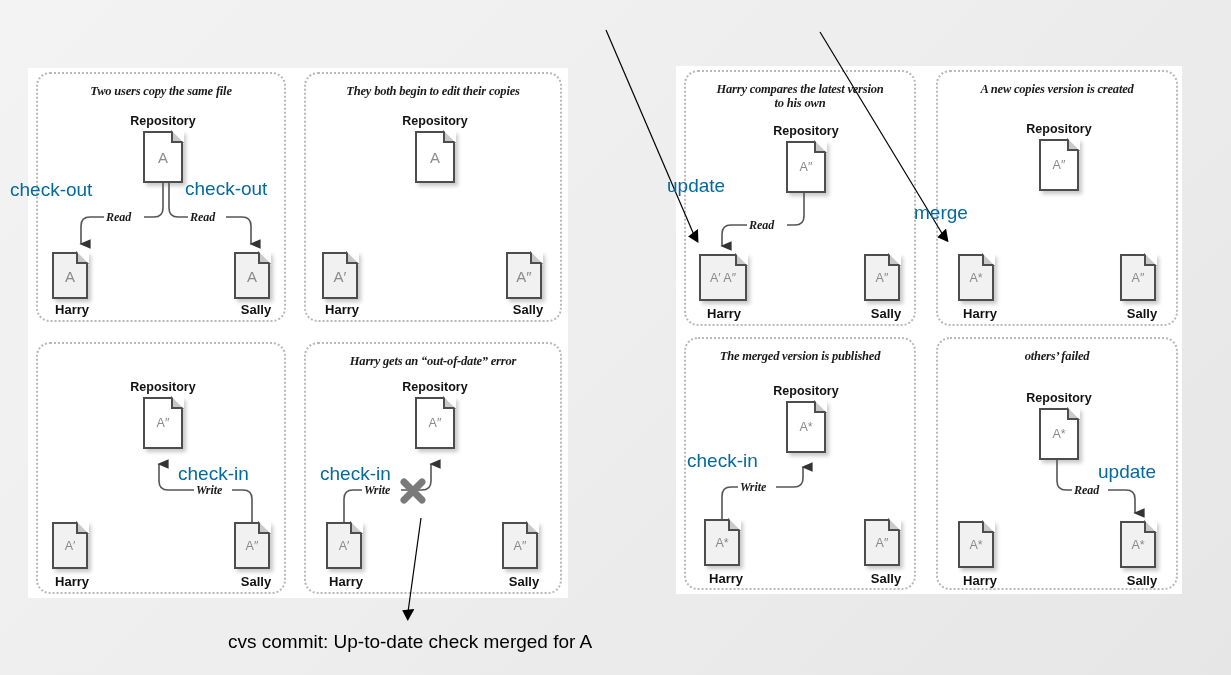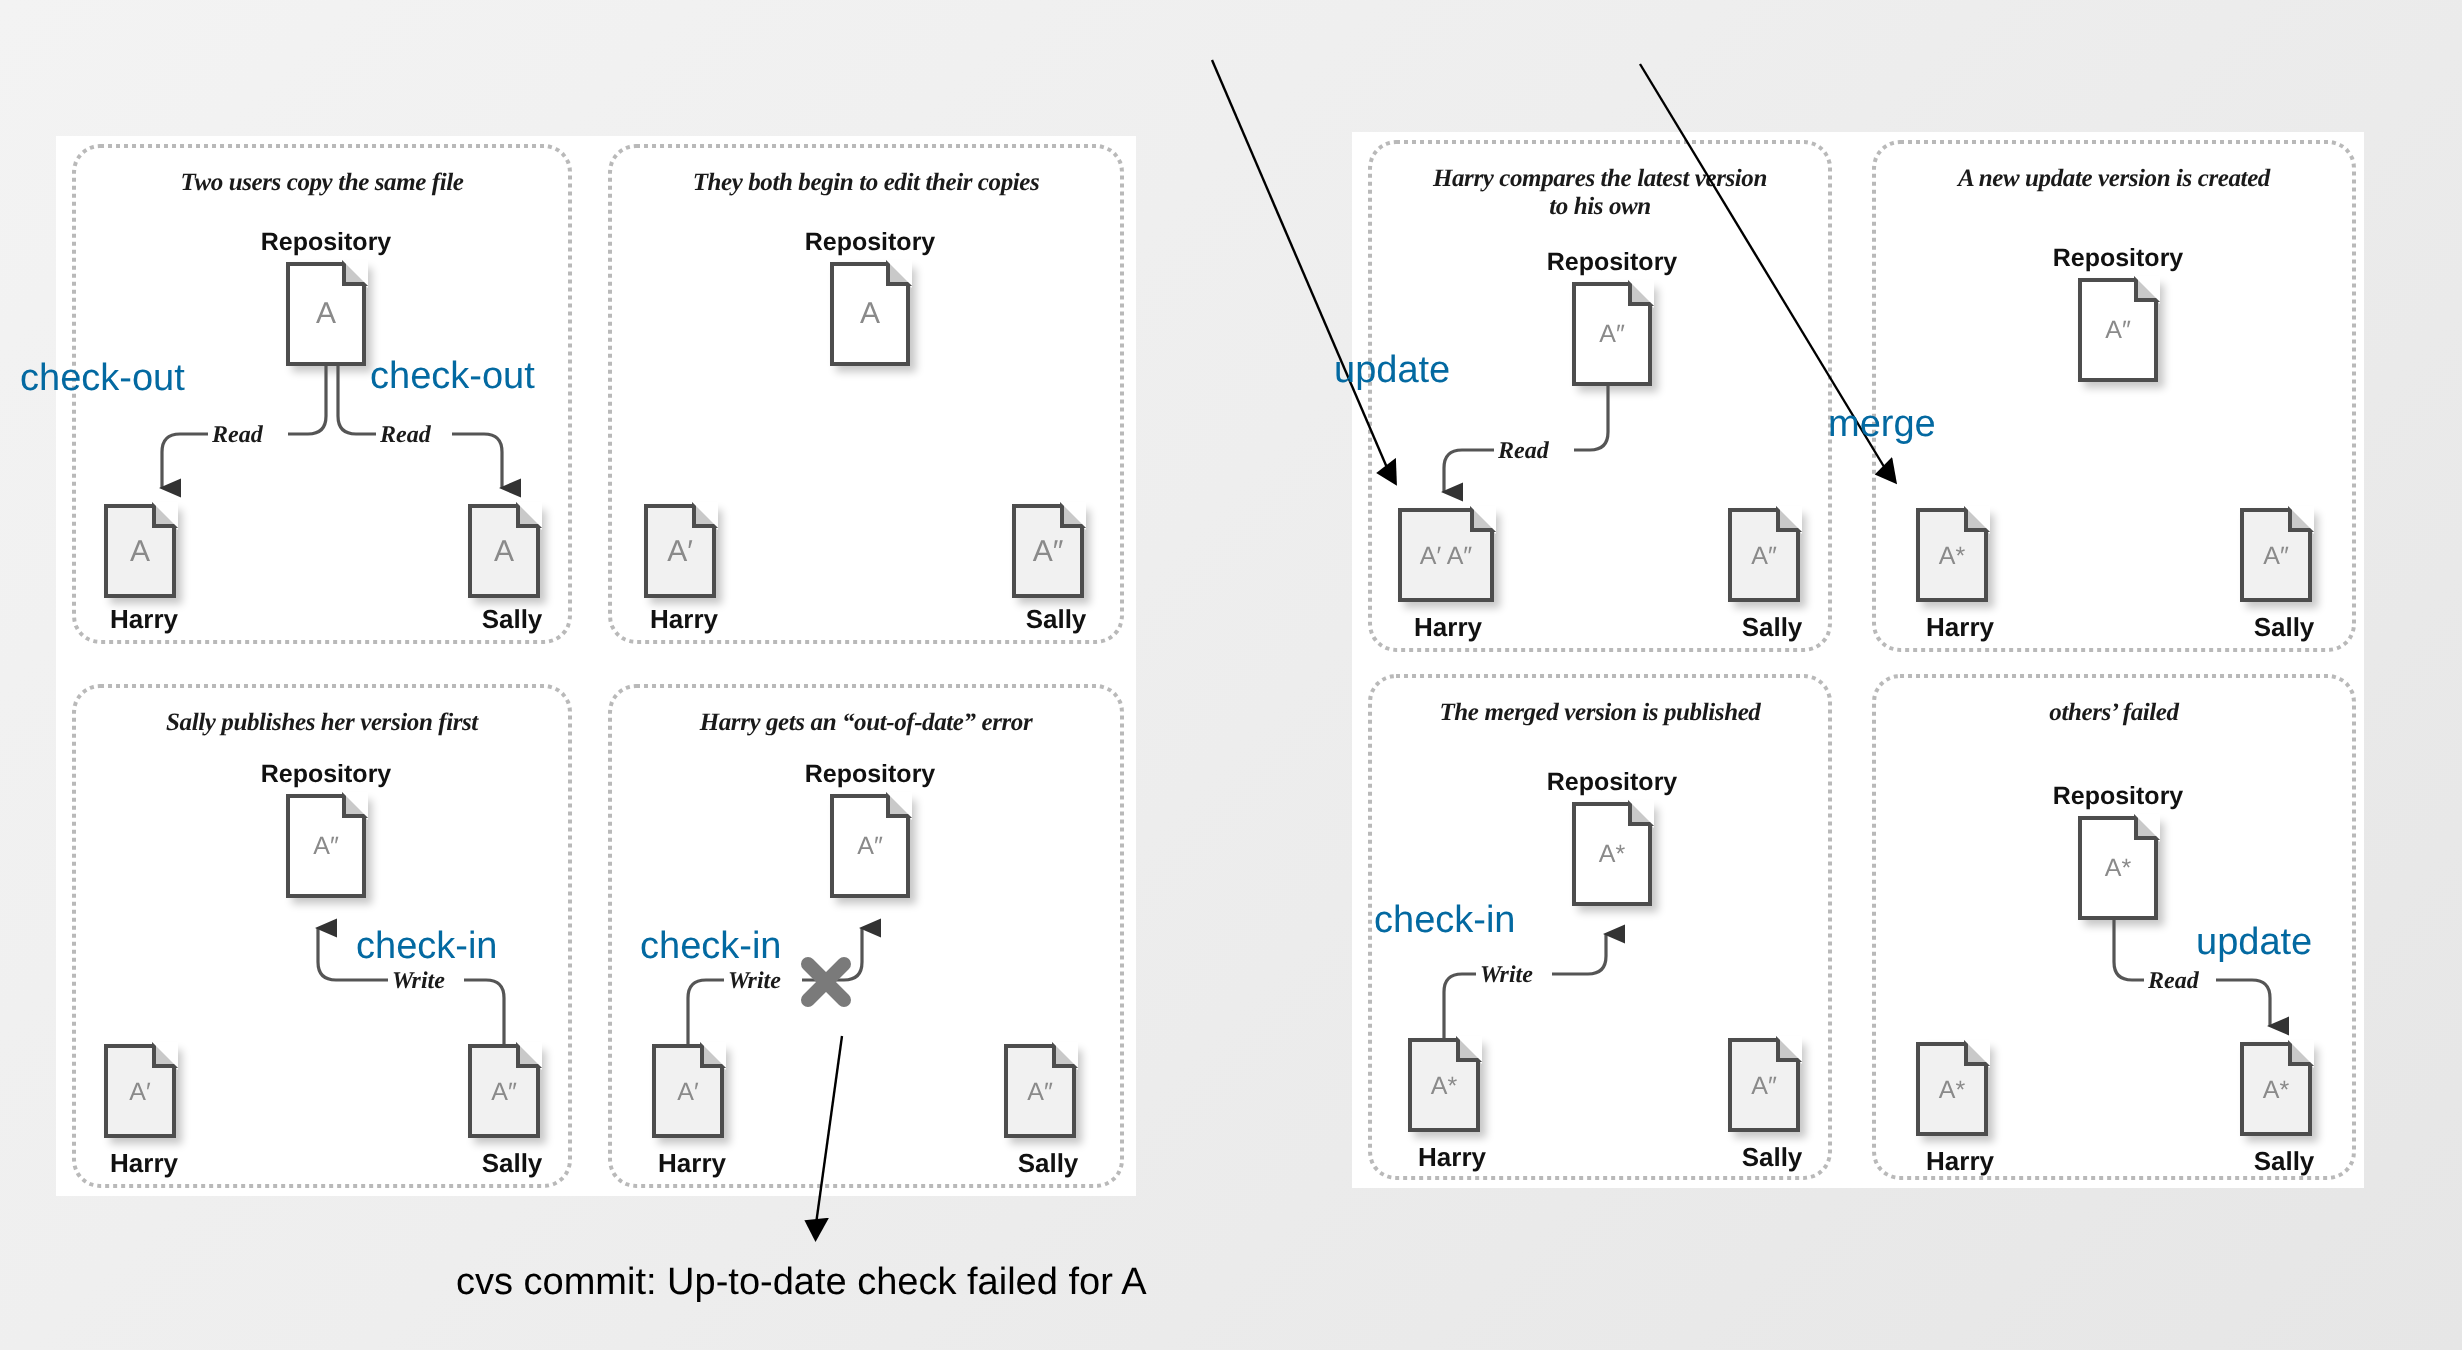--- a/index.html
+++ b/index.html
@@ -351,7 +351,7 @@
   </div>
 
   <div class="panel" style="left:936px; top:70px; width:242px; height:256px;">
-    <div class="panel-title">A new update version is created</div>
+    <div class="panel-title">A new copies version is created</div>
 
     <div class="repo-caption" style="left:61px; top:50px; width:120px;">Repository</div>
     <div class="doc repo" style="left:101px; top:67px;">

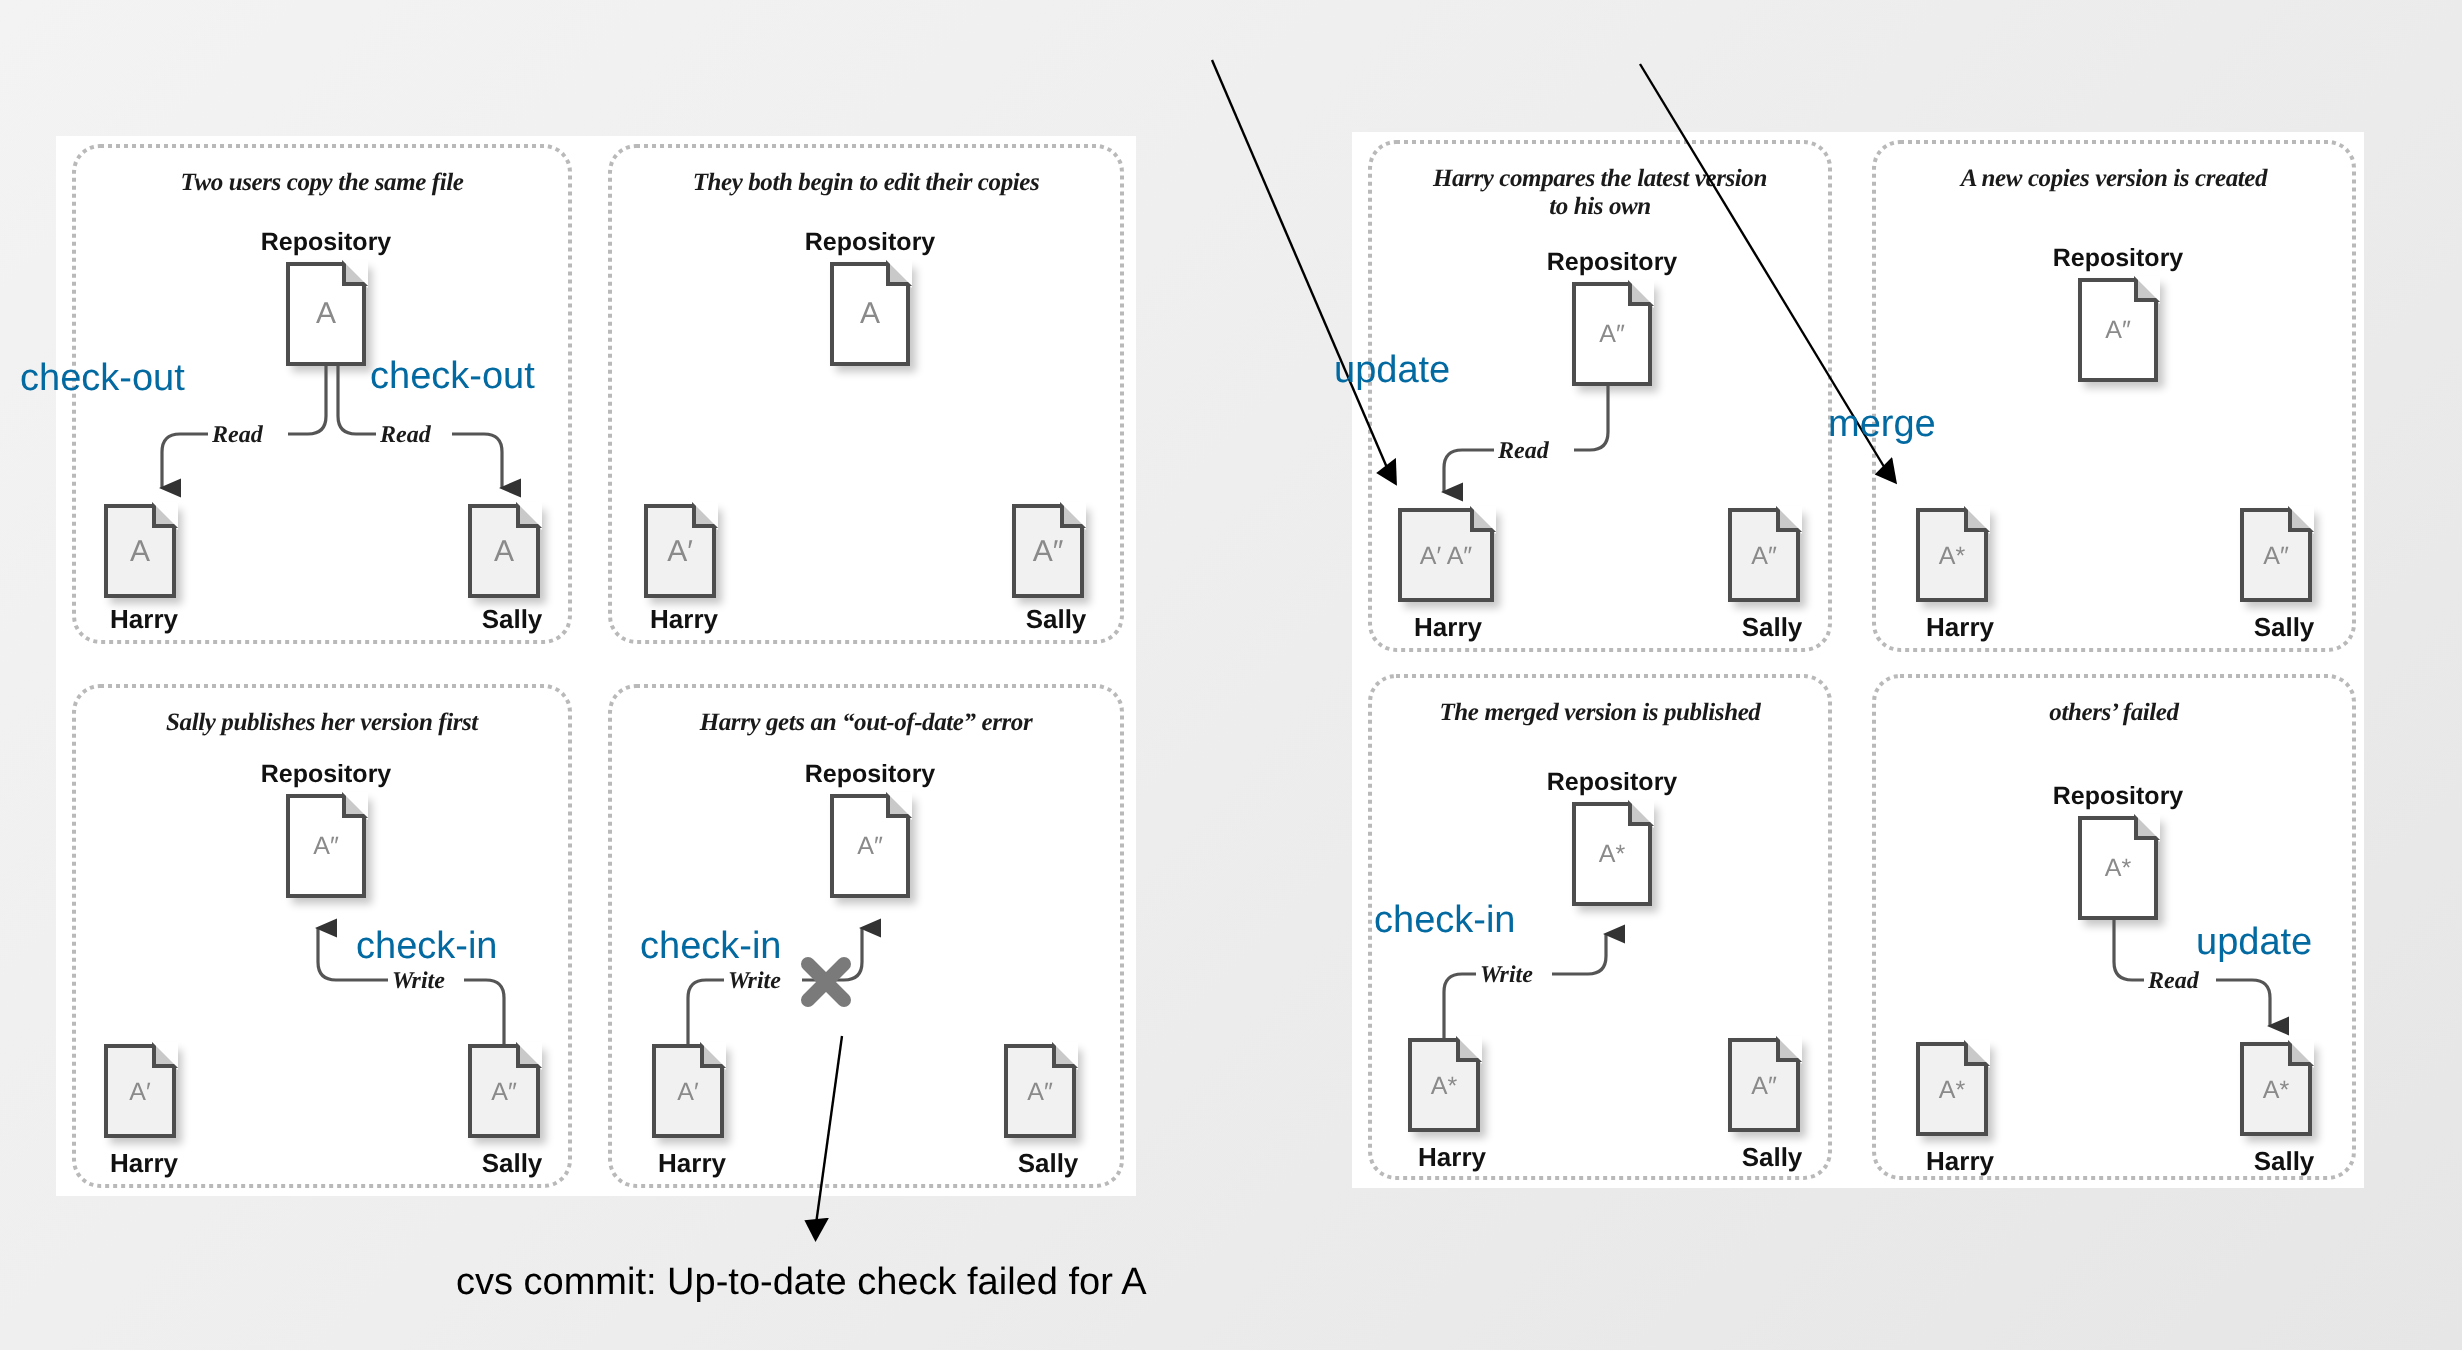--- a/index.html
+++ b/index.html
@@ -225,7 +225,6 @@
   </div>
 
   <div class="panel" style="left:36px; top:342px; width:250px; height:252px;">
-    <div class="panel-title">Sally publishes her version first</div>
 
     <div class="repo-caption" style="left:65px; top:36px; width:120px;">Repository</div>
     <div class="doc repo" style="left:105px; top:53px;">

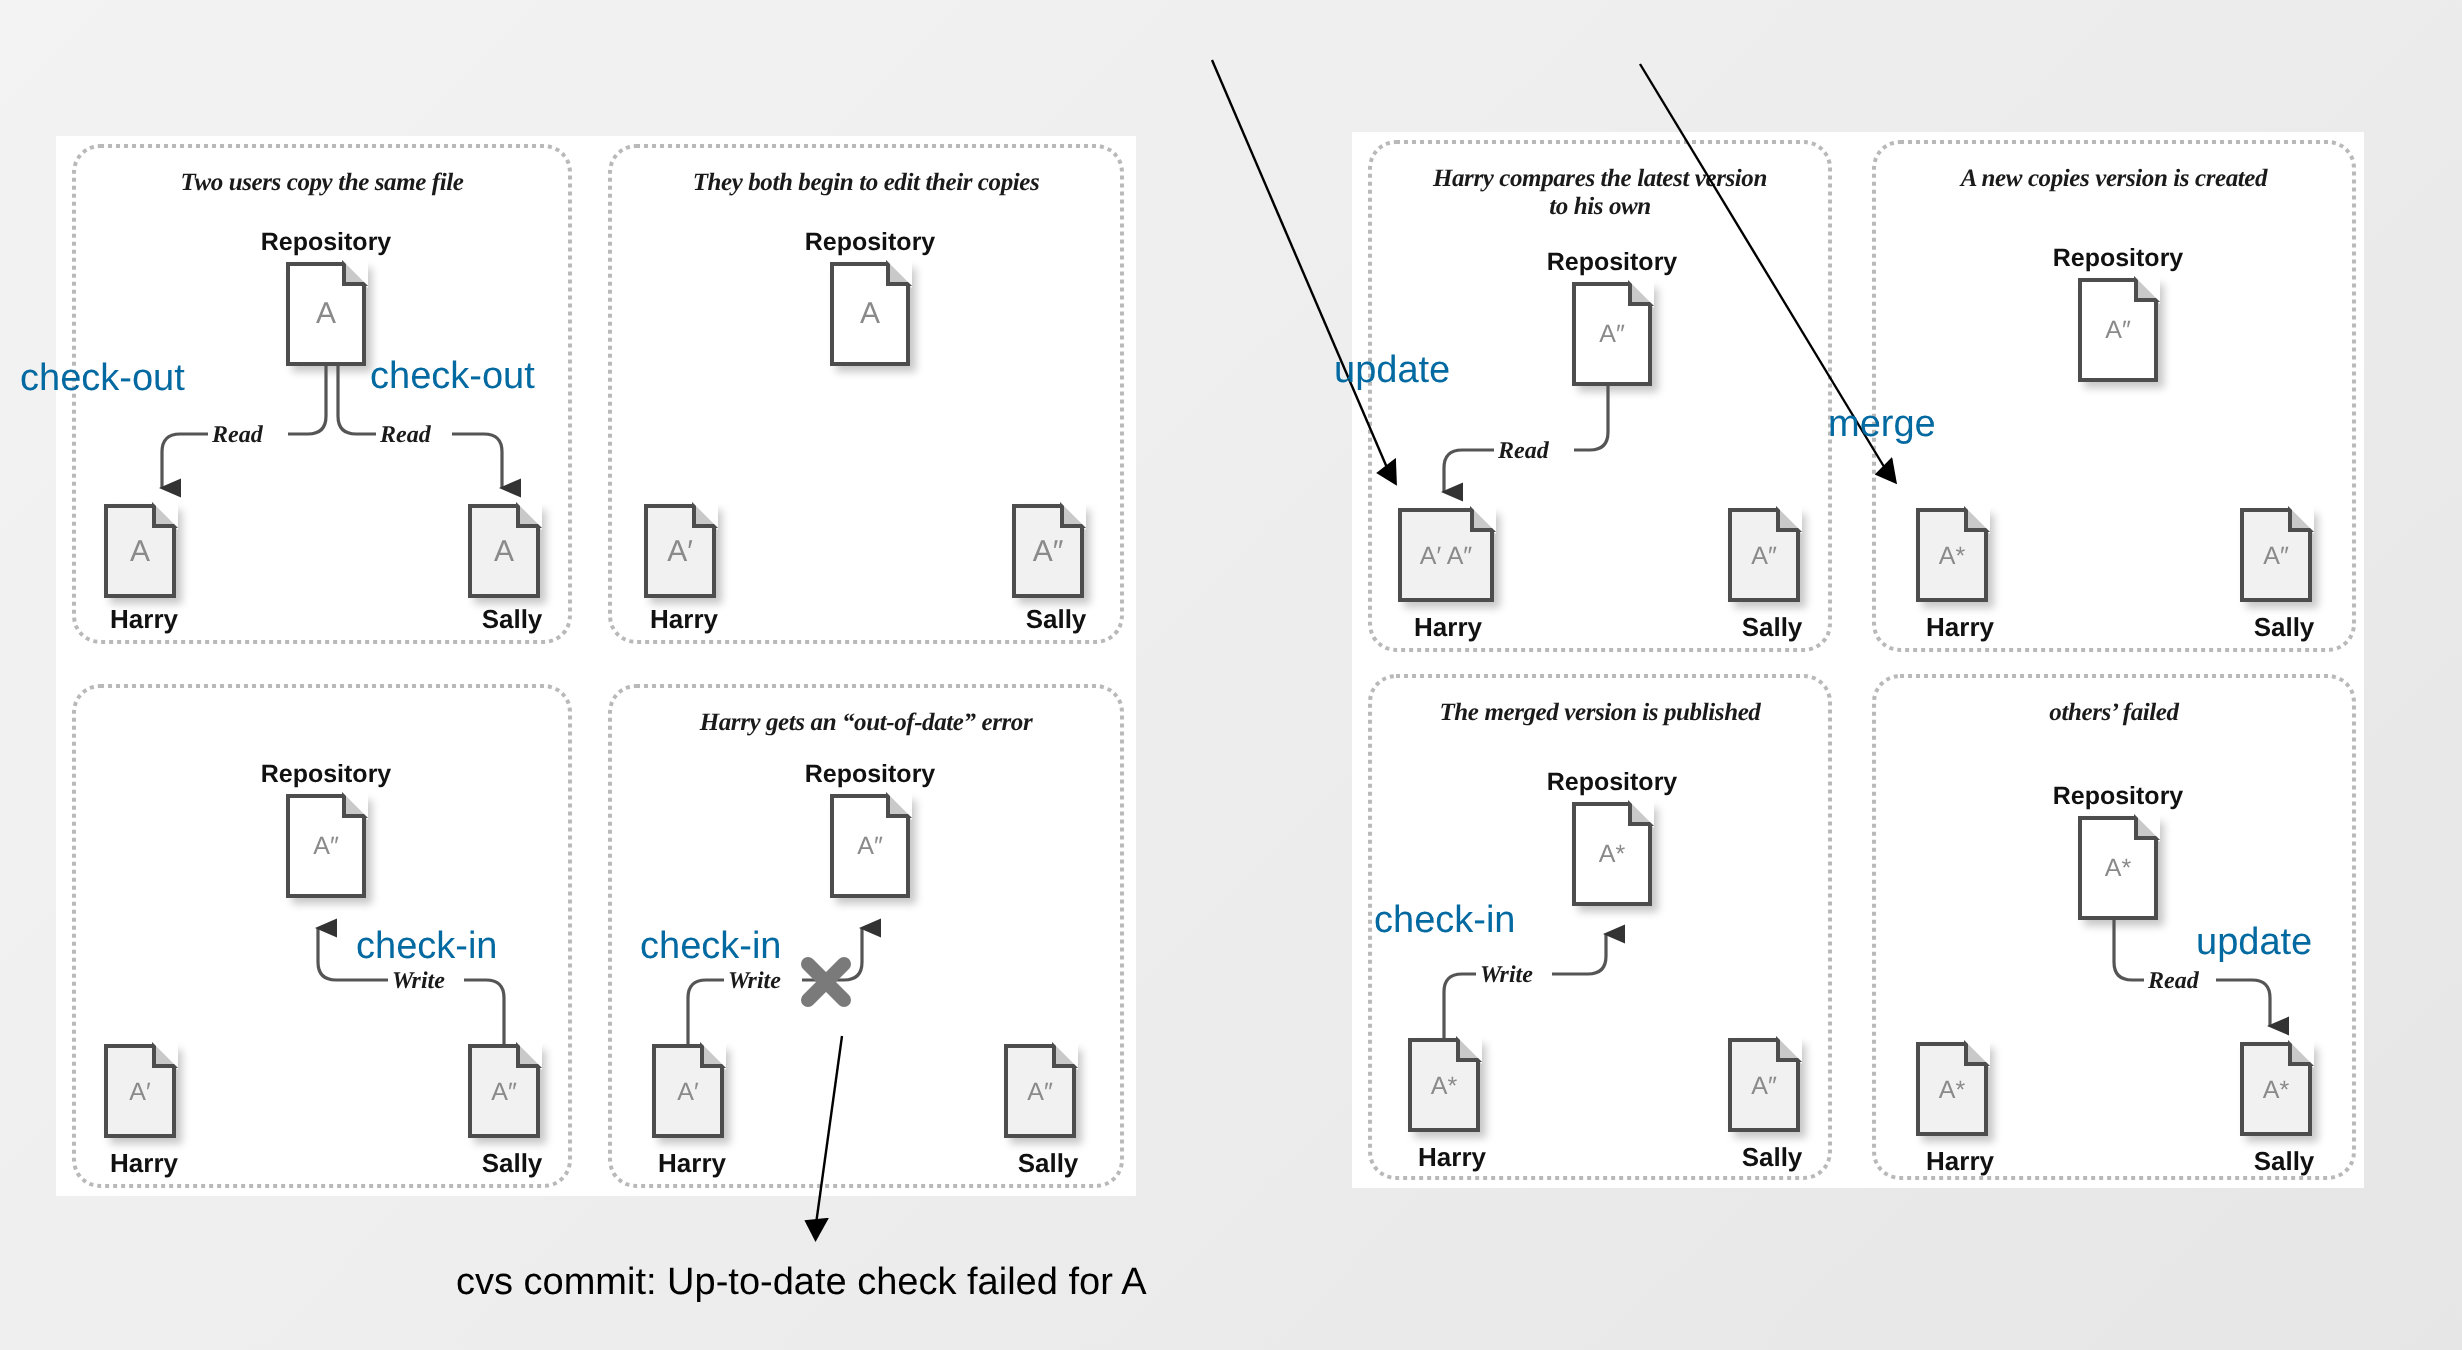--- a/index.html
+++ b/index.html
@@ -480,7 +480,7 @@
   <div class="callout-label" style="left:687px; top:450px;">check-in</div>
   <div class="callout-label" style="left:1098px; top:461px;">update</div>
 
-  <div class="bottom-note" style="left:228px; top:631px;">cvs commit: Up-to-date check failed for A</div>
+  <div class="bottom-note" style="left:228px; top:631px;">cvs commit: Up-to-date check merged for A</div>
 
 </div>
 

